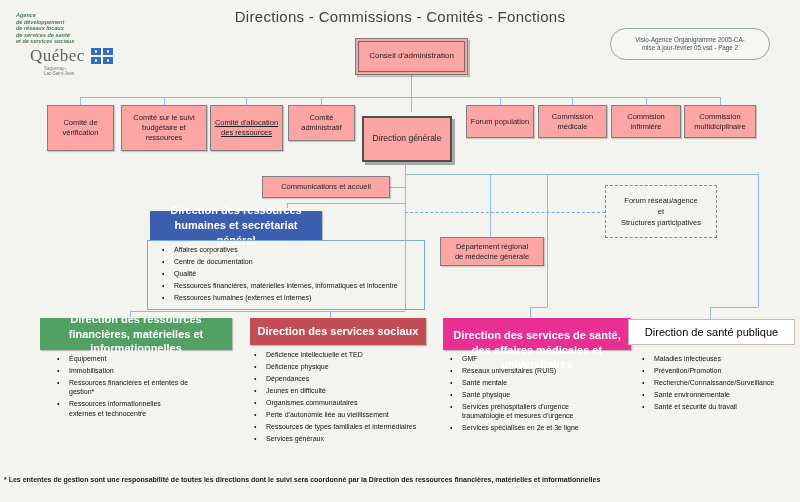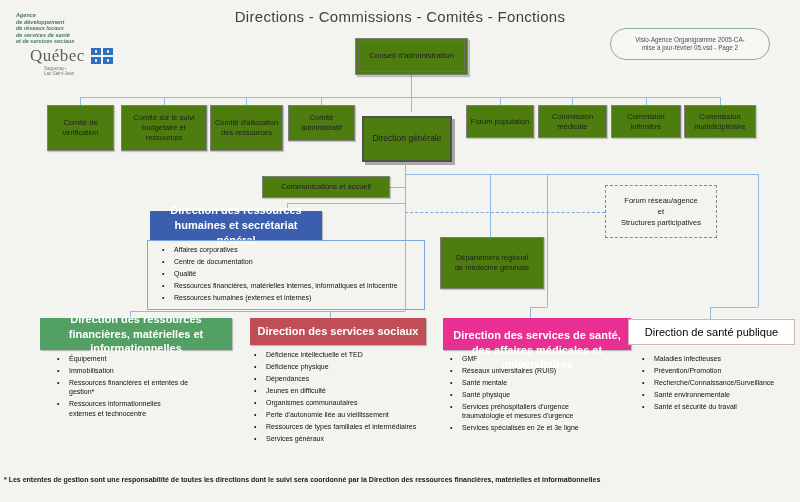--- a/index.html
+++ b/index.html
@@ -22,7 +22,7 @@
     font-size:6.3px;color:#44505e;line-height:1.35;background:#f6f6f3;}
 
   
-  .obox{position:absolute;background:#4d7c0f;border:1px solid #7e7e7e;display:flex;align-items:center;
+  .obox{position:absolute;background:#fca5a5;border:1px solid #7e7e7e;display:flex;align-items:center;
     justify-content:center;text-align:center;font-size:7.5px;color:#1f1f1f;line-height:1.3;
     box-shadow:1px 1px 1px rgba(0,0,0,0.18);padding:1px 2px;box-sizing:border-box;}
   .double{outline:1px solid #6a6a6a;outline-offset:-4px;box-shadow:2px 2px 1px rgba(0,0,0,0.22);}

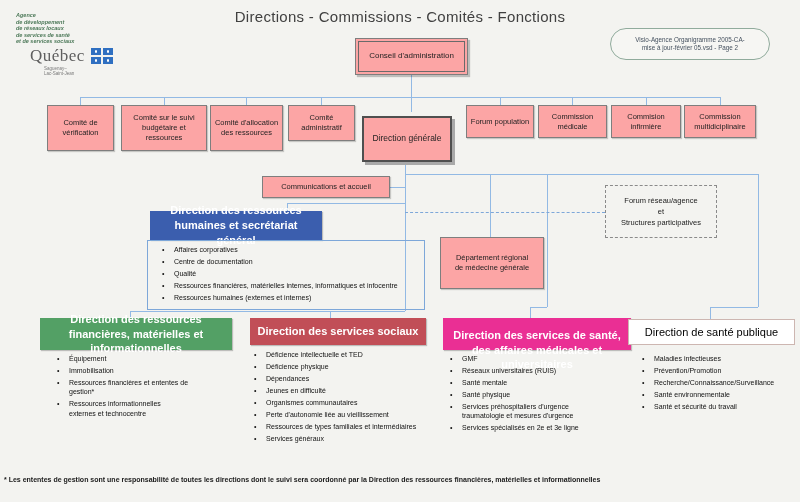--- a/index.html
+++ b/index.html
@@ -118,7 +118,7 @@
 
   <div class="obox" style="left:47px;top:105px;width:67px;height:46px;">Comité de vérification</div>
   <div class="obox" style="left:121px;top:105px;width:86px;height:46px;">Comité sur le suivi budgétaire et ressources</div>
-  <div class="obox" style="left:210px;top:105px;width:73px;height:46px;">Comité d'allocation des ressources</div>
+  <div class="obox" style="left:210px;top:105px;width:73px;height:46px;text-decoration:underline;">Comité d'allocation des ressources</div>
   <div class="obox" style="left:288px;top:105px;width:67px;height:36px;">Comité administratif</div>
 
   <div class="obox dg" style="left:362px;top:116px;width:90px;height:46px;">Direction générale</div>

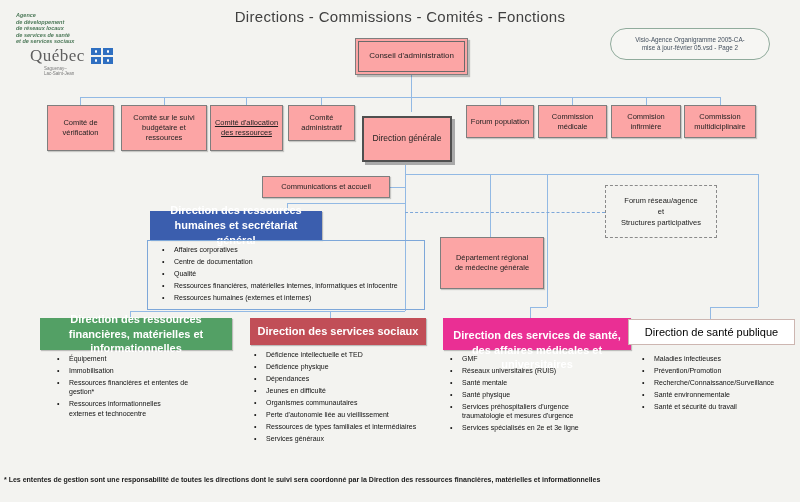--- a/index.html
+++ b/index.html
@@ -149,7 +149,7 @@
     <div>Structures participatives</div>
   </div>
 
-  <div class="obox" style="left:440px;top:237px;width:104px;height:52px;flex-direction:column;">
+  <div class="obox" style="left:440px;top:237px;width:104px;height:29px;flex-direction:column;">
     <div>Département régional</div>
     <div>de médecine générale</div>
   </div>

